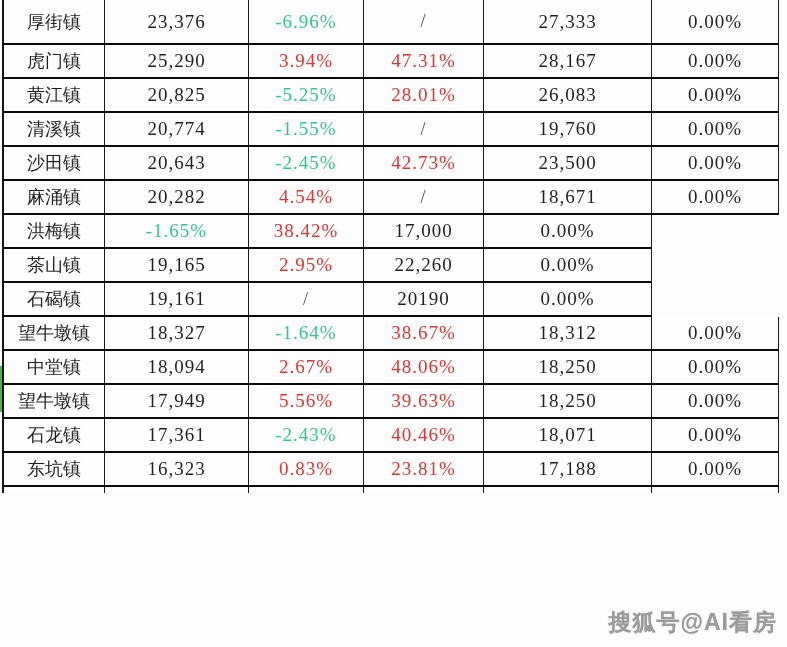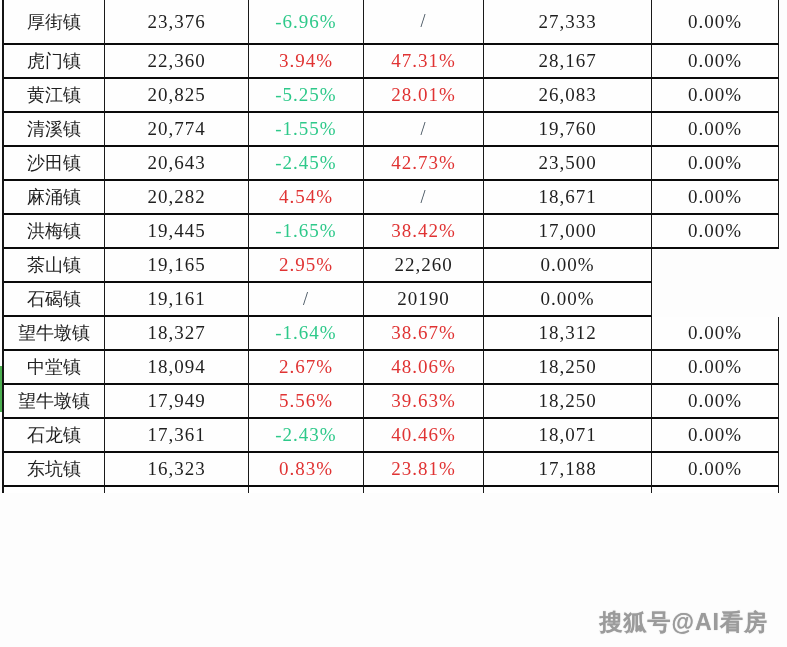--- a/index.html
+++ b/index.html
@@ -88,7 +88,7 @@
 
   <div class="row">
     <div class="cell town">虎门镇</div>
-    <div class="cell">22,360</div>
+    <div class="cell">25,290</div>
     <div class="cell tone-red">3.94%</div>
     <div class="cell tone-red">47.31%</div>
     <div class="cell">28,167</div>

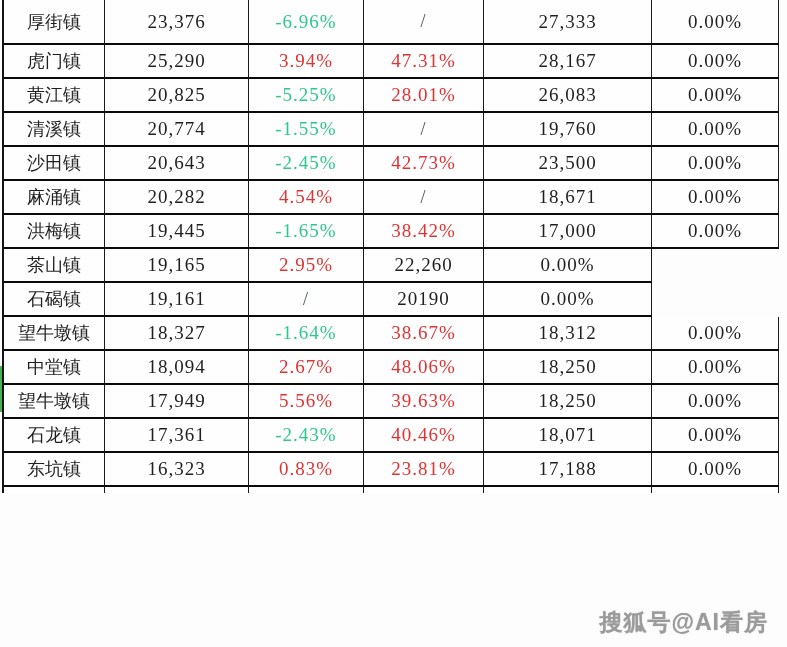--- a/index.html
+++ b/index.html
@@ -133,7 +133,6 @@
 
   <div class="row">
     <div class="cell town">洪梅镇</div>
-    <div class="cell">19,445</div>
     <div class="cell tone-green">-1.65%</div>
     <div class="cell tone-red">38.42%</div>
     <div class="cell">17,000</div>

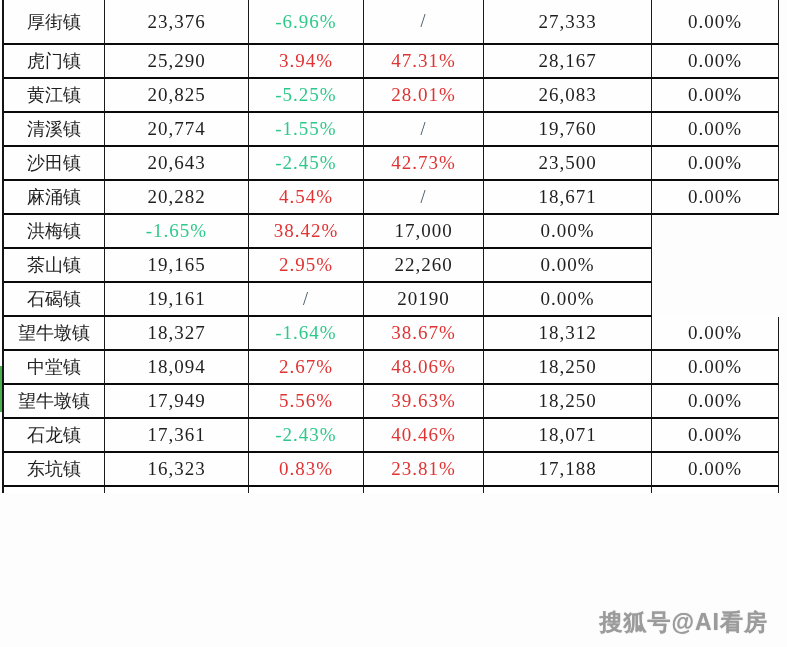--- a/index.html
+++ b/index.html
@@ -58,7 +58,7 @@
   }
   .watermark{
     position:absolute;
-    right:19px;bottom:9px;
+    right:10px;bottom:9px;
     font-size:23px;
     font-weight:bold;
     color:var(--wm,#9b9b9b);

